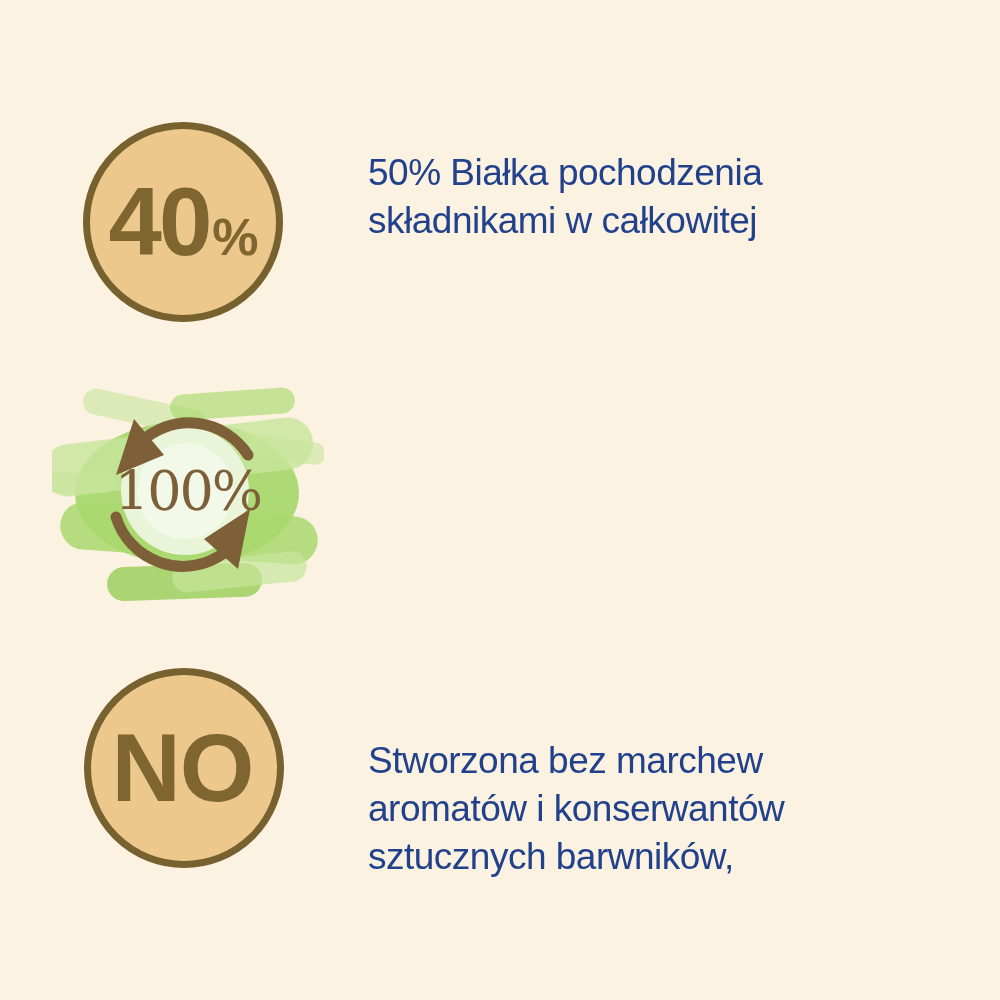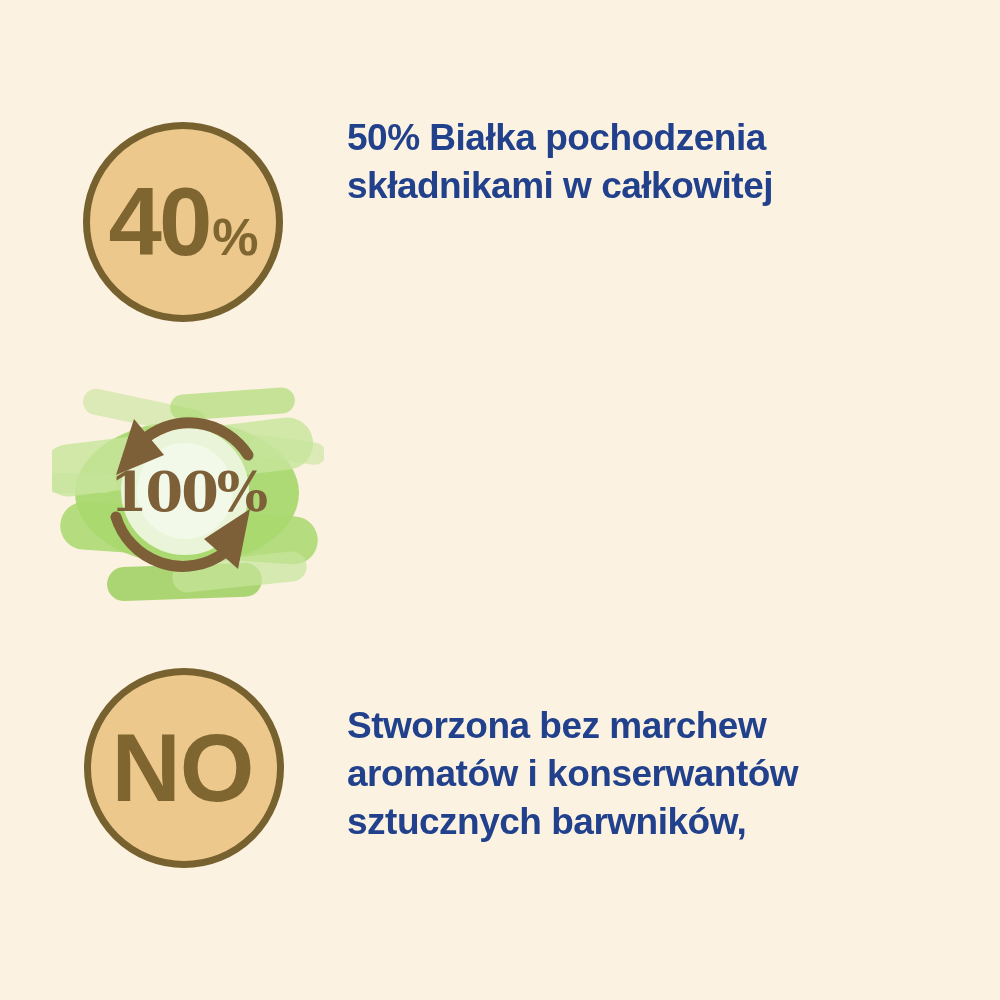--- a/index.html
+++ b/index.html
@@ -52,13 +52,14 @@
   }
   .feature-text{
     position:absolute;
-    left:347px;
+    left:368px;
     width:560px;
     color:var(--text-blue);
-    font-weight:bold;
+    font-weight:normal;
     font-size:37px;
     line-height:48px;
     letter-spacing:-0.5px;
+    margin-top:35px;
   }
   .splash-wrap{
     position:absolute;

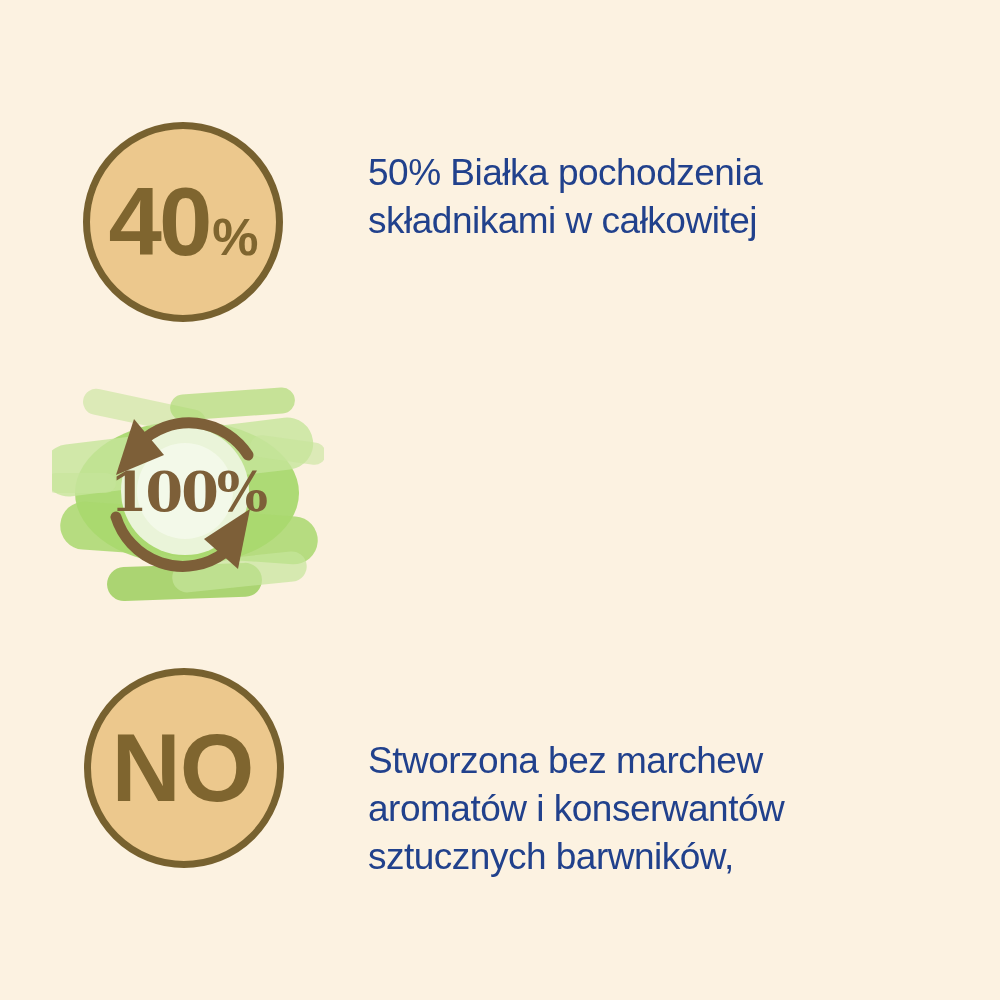--- a/index.html
+++ b/index.html
@@ -73,7 +73,7 @@
     width:272px;
     text-align:center;
     font-family:"DejaVu Serif","Liberation Serif",serif;
-    font-weight:bold;
+    font-weight:normal;
     font-size:54px;
     line-height:1;
     letter-spacing:-2px;

